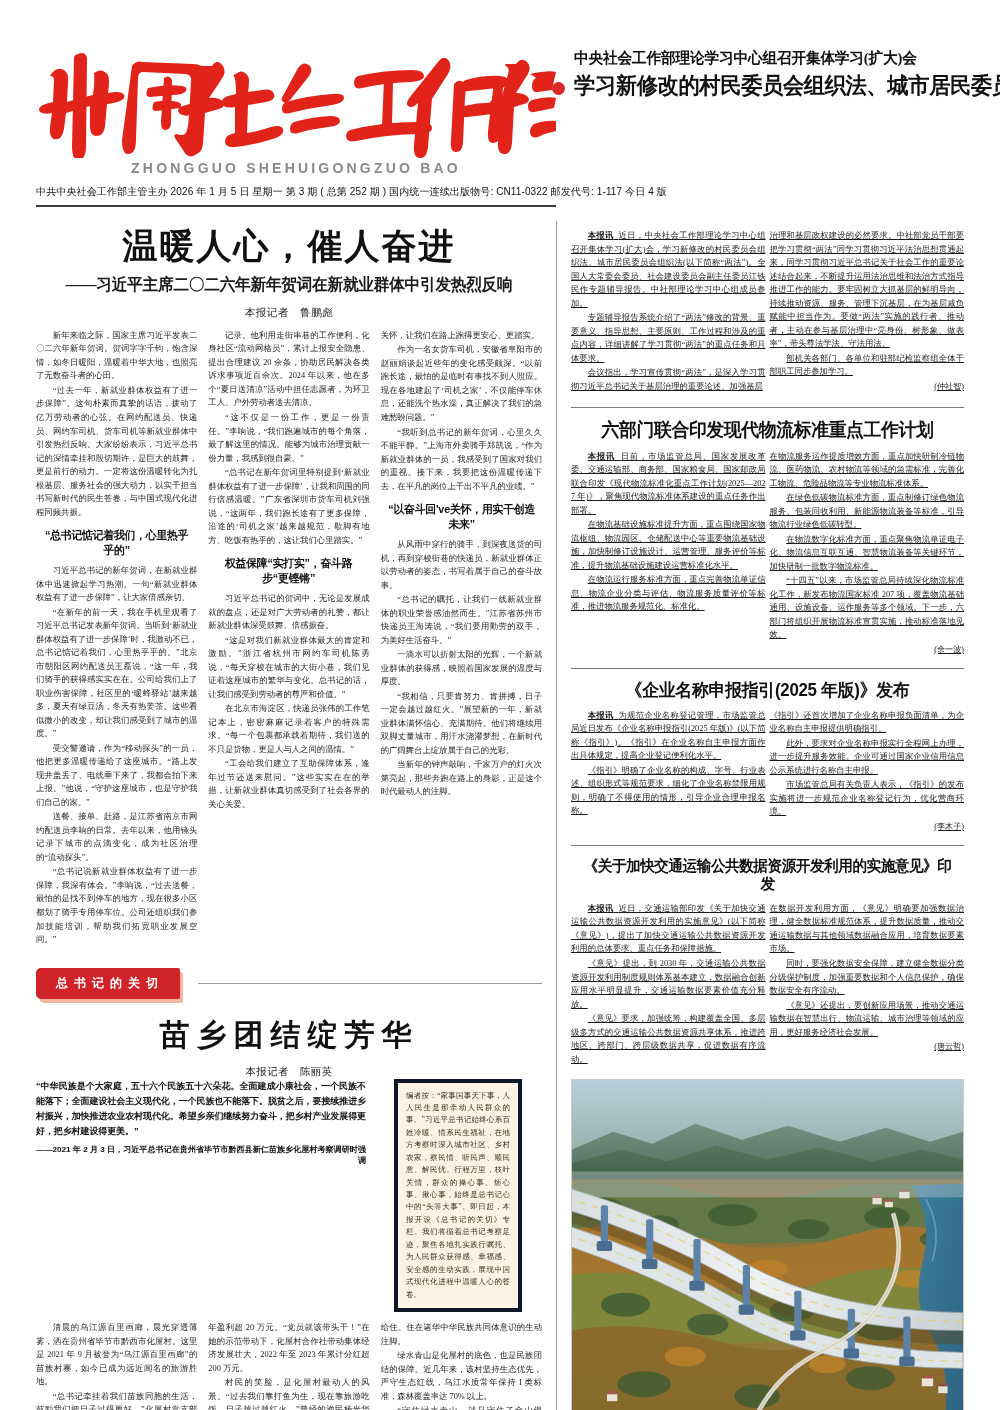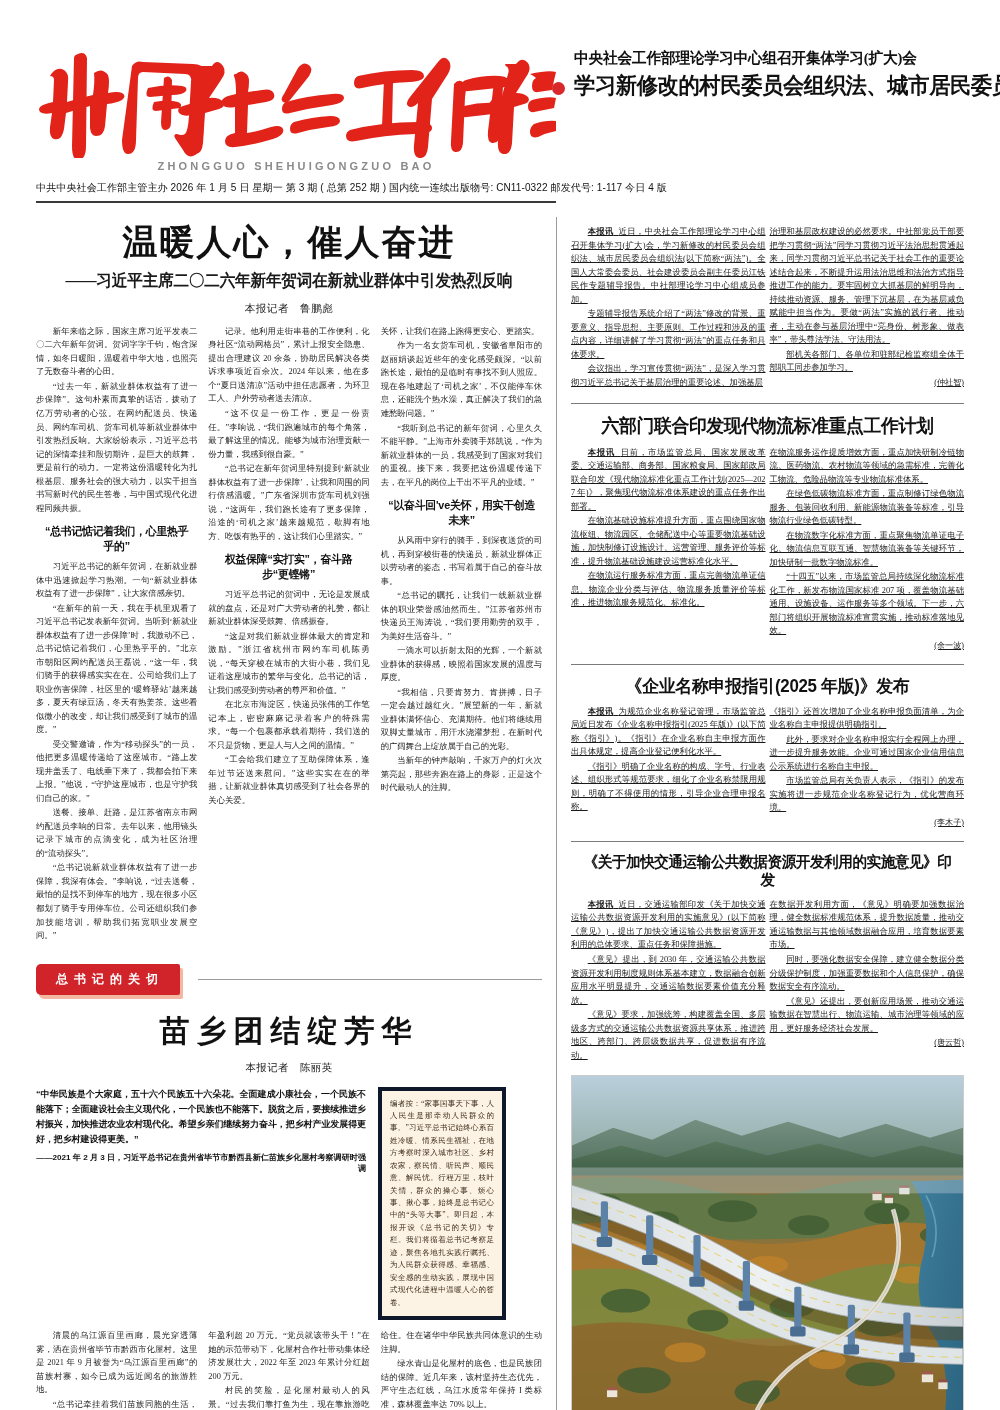--- a/index.html
+++ b/index.html
@@ -21,7 +21,7 @@
   .logo-svg { display:block; }
   .pinyin {
     text-align:center; color:#8a8a8a; font-family:"Liberation Sans",sans-serif;
-    font-size:11px; letter-spacing:3.2px; font-weight:600; margin-top:2px;
+    font-size:14px; letter-spacing:3.2px; font-weight:600; margin-top:2px;
   }
   .mast-info {
     margin-top:9px; font-size:10.2px; color:#111;

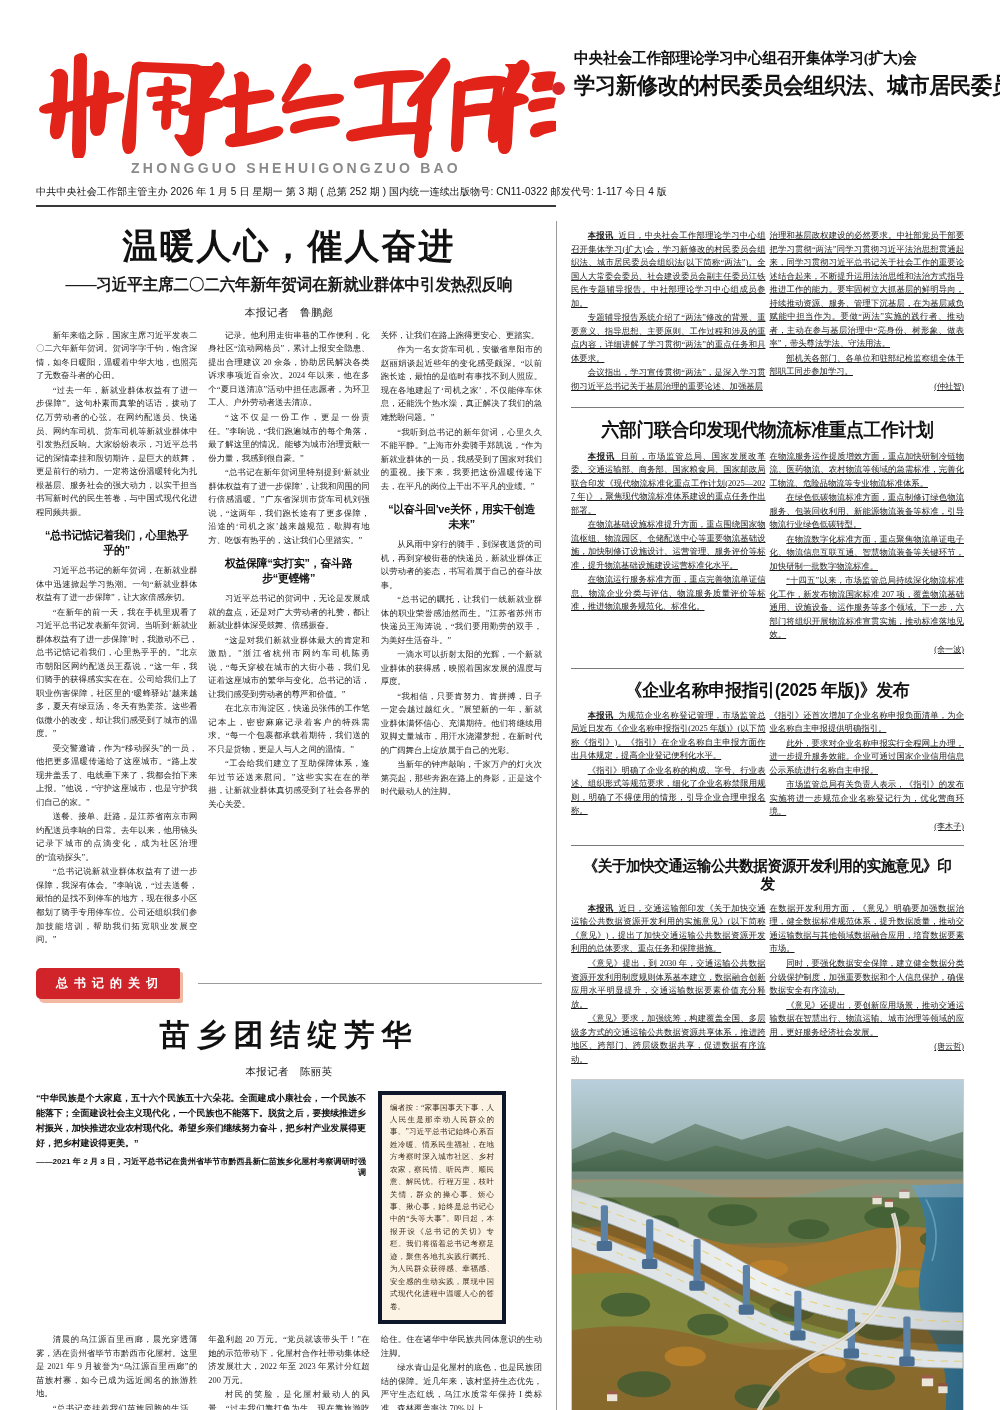--- a/index.html
+++ b/index.html
@@ -106,7 +106,7 @@
   }
 
   
-  .quote-wrap { margin-top:12px; display:flex; gap:12px; }
+  .quote-wrap { display:flex; gap:28px; }
   .quote-box { width:330px; flex:0 0 330px; }
   .quote-text {
     font-size:9.0px; line-height:1.68; font-weight:900; color:#111;

